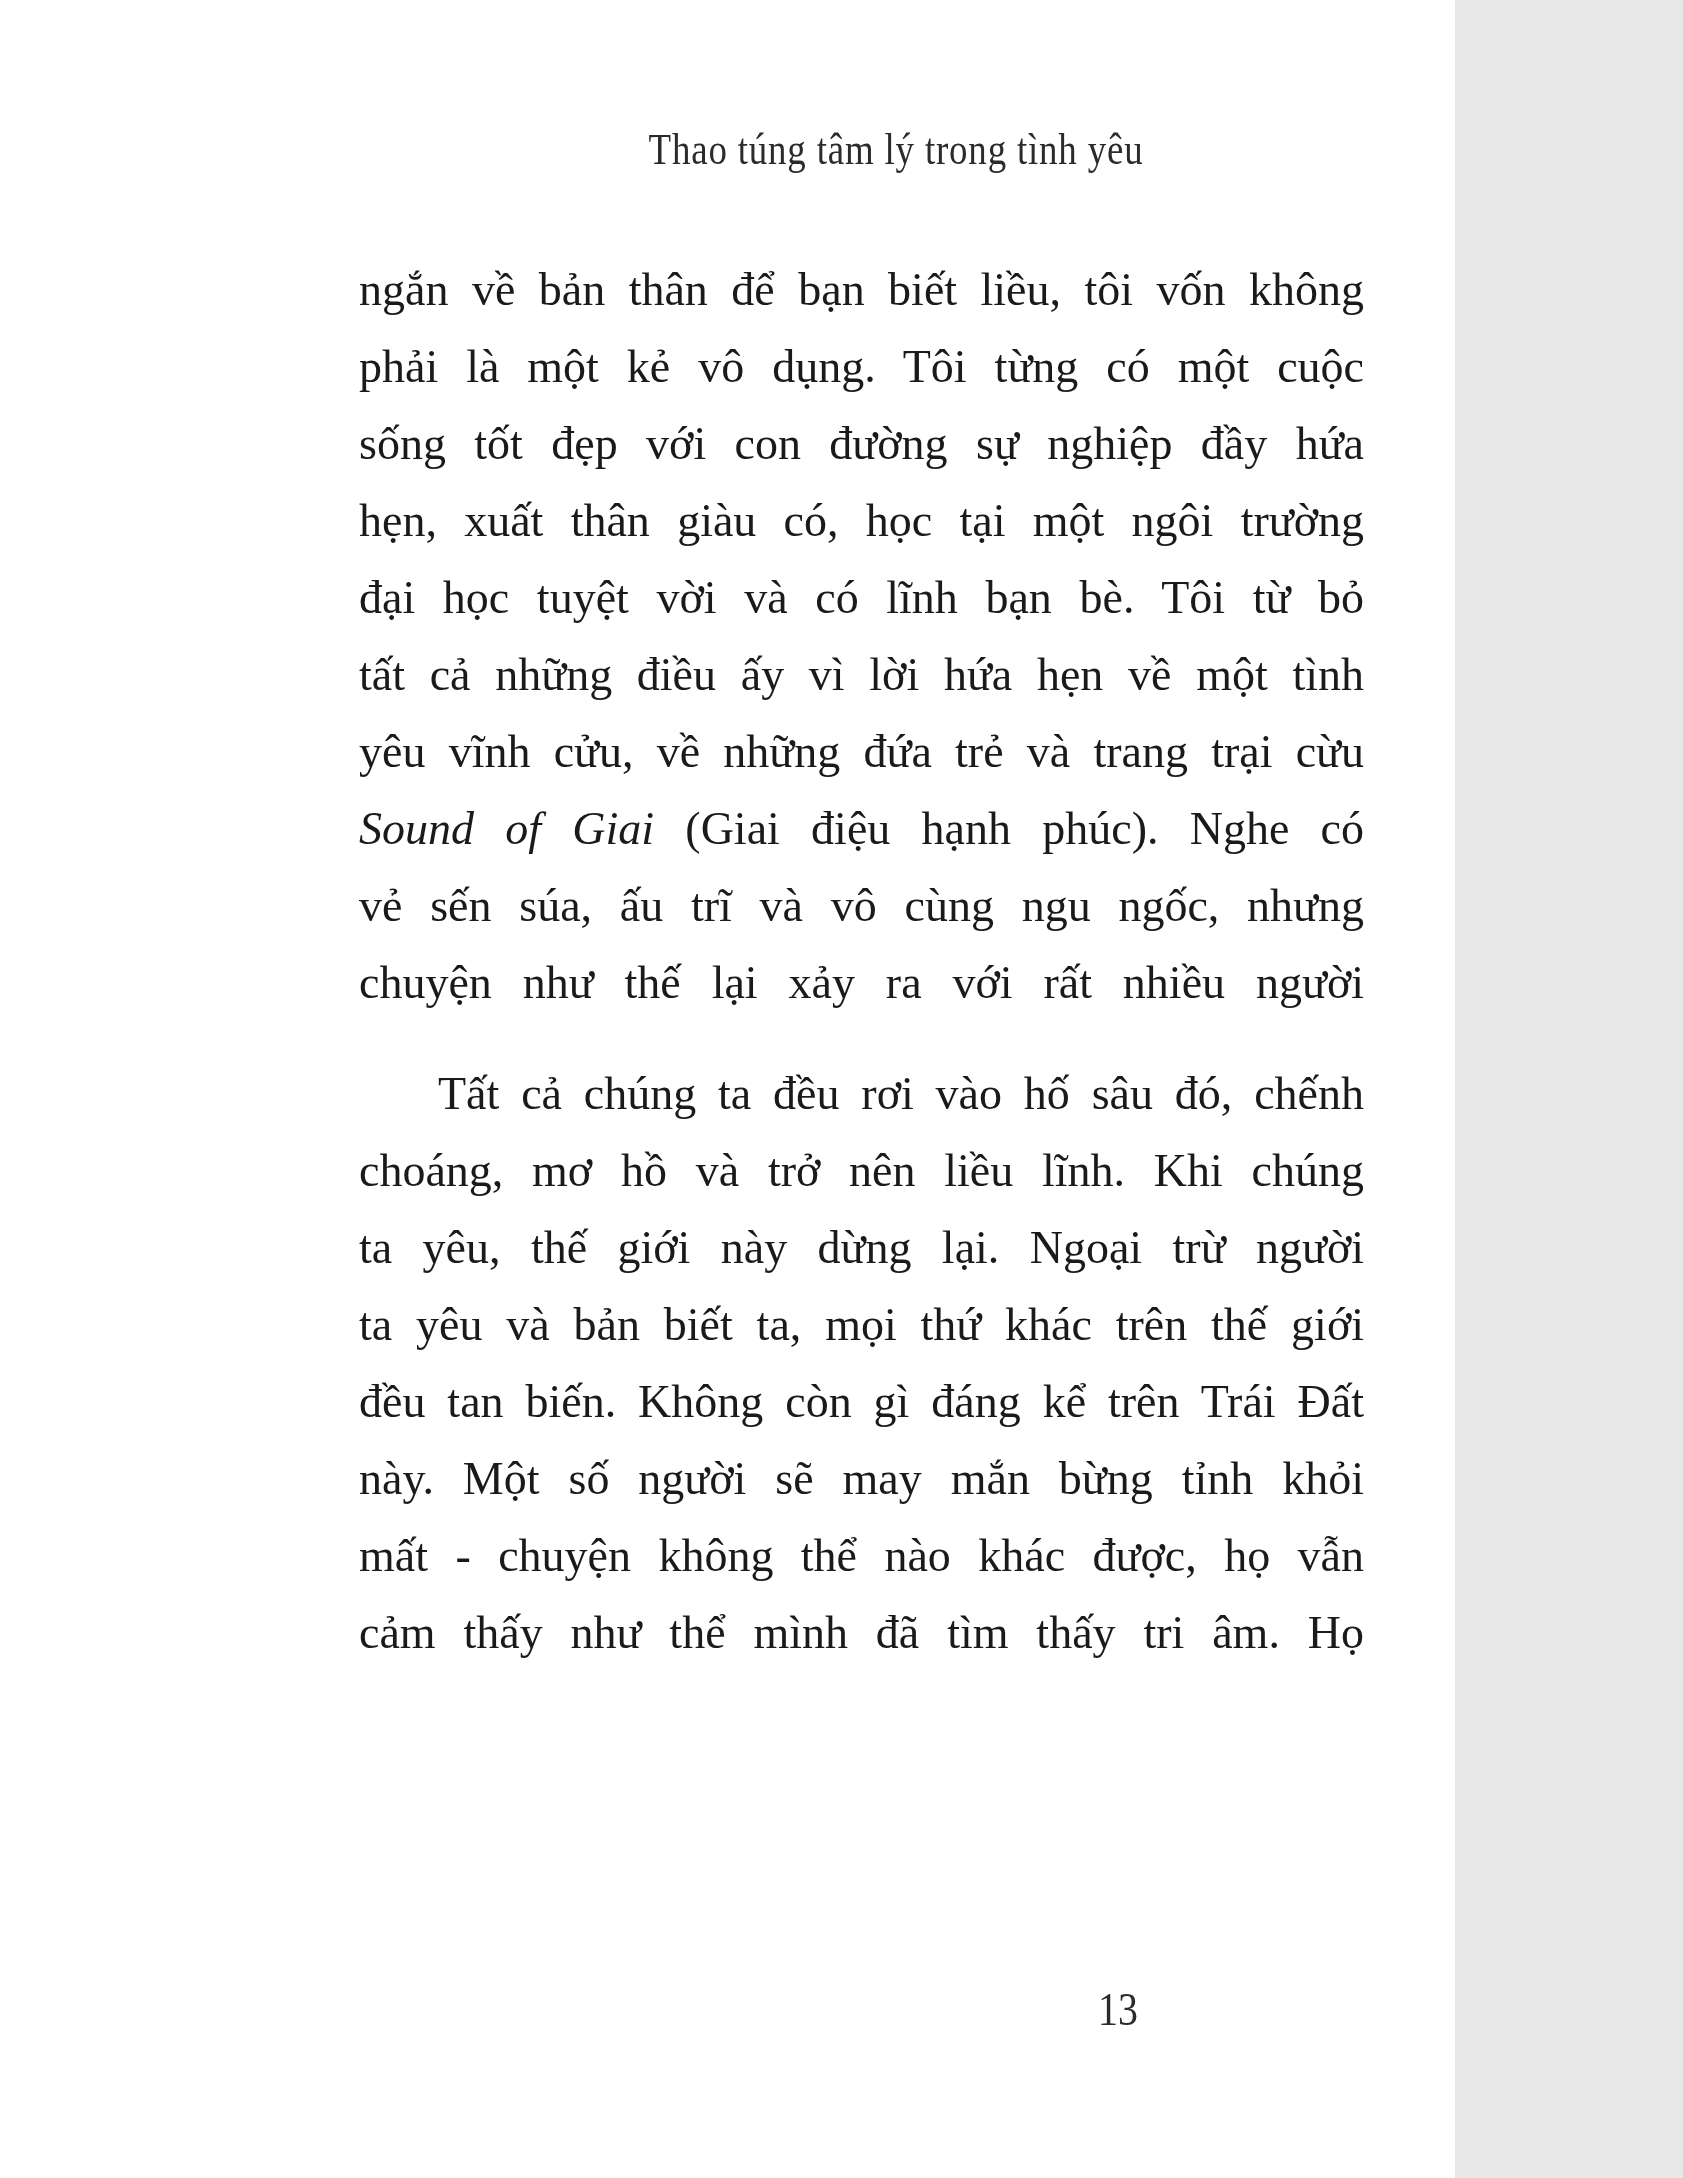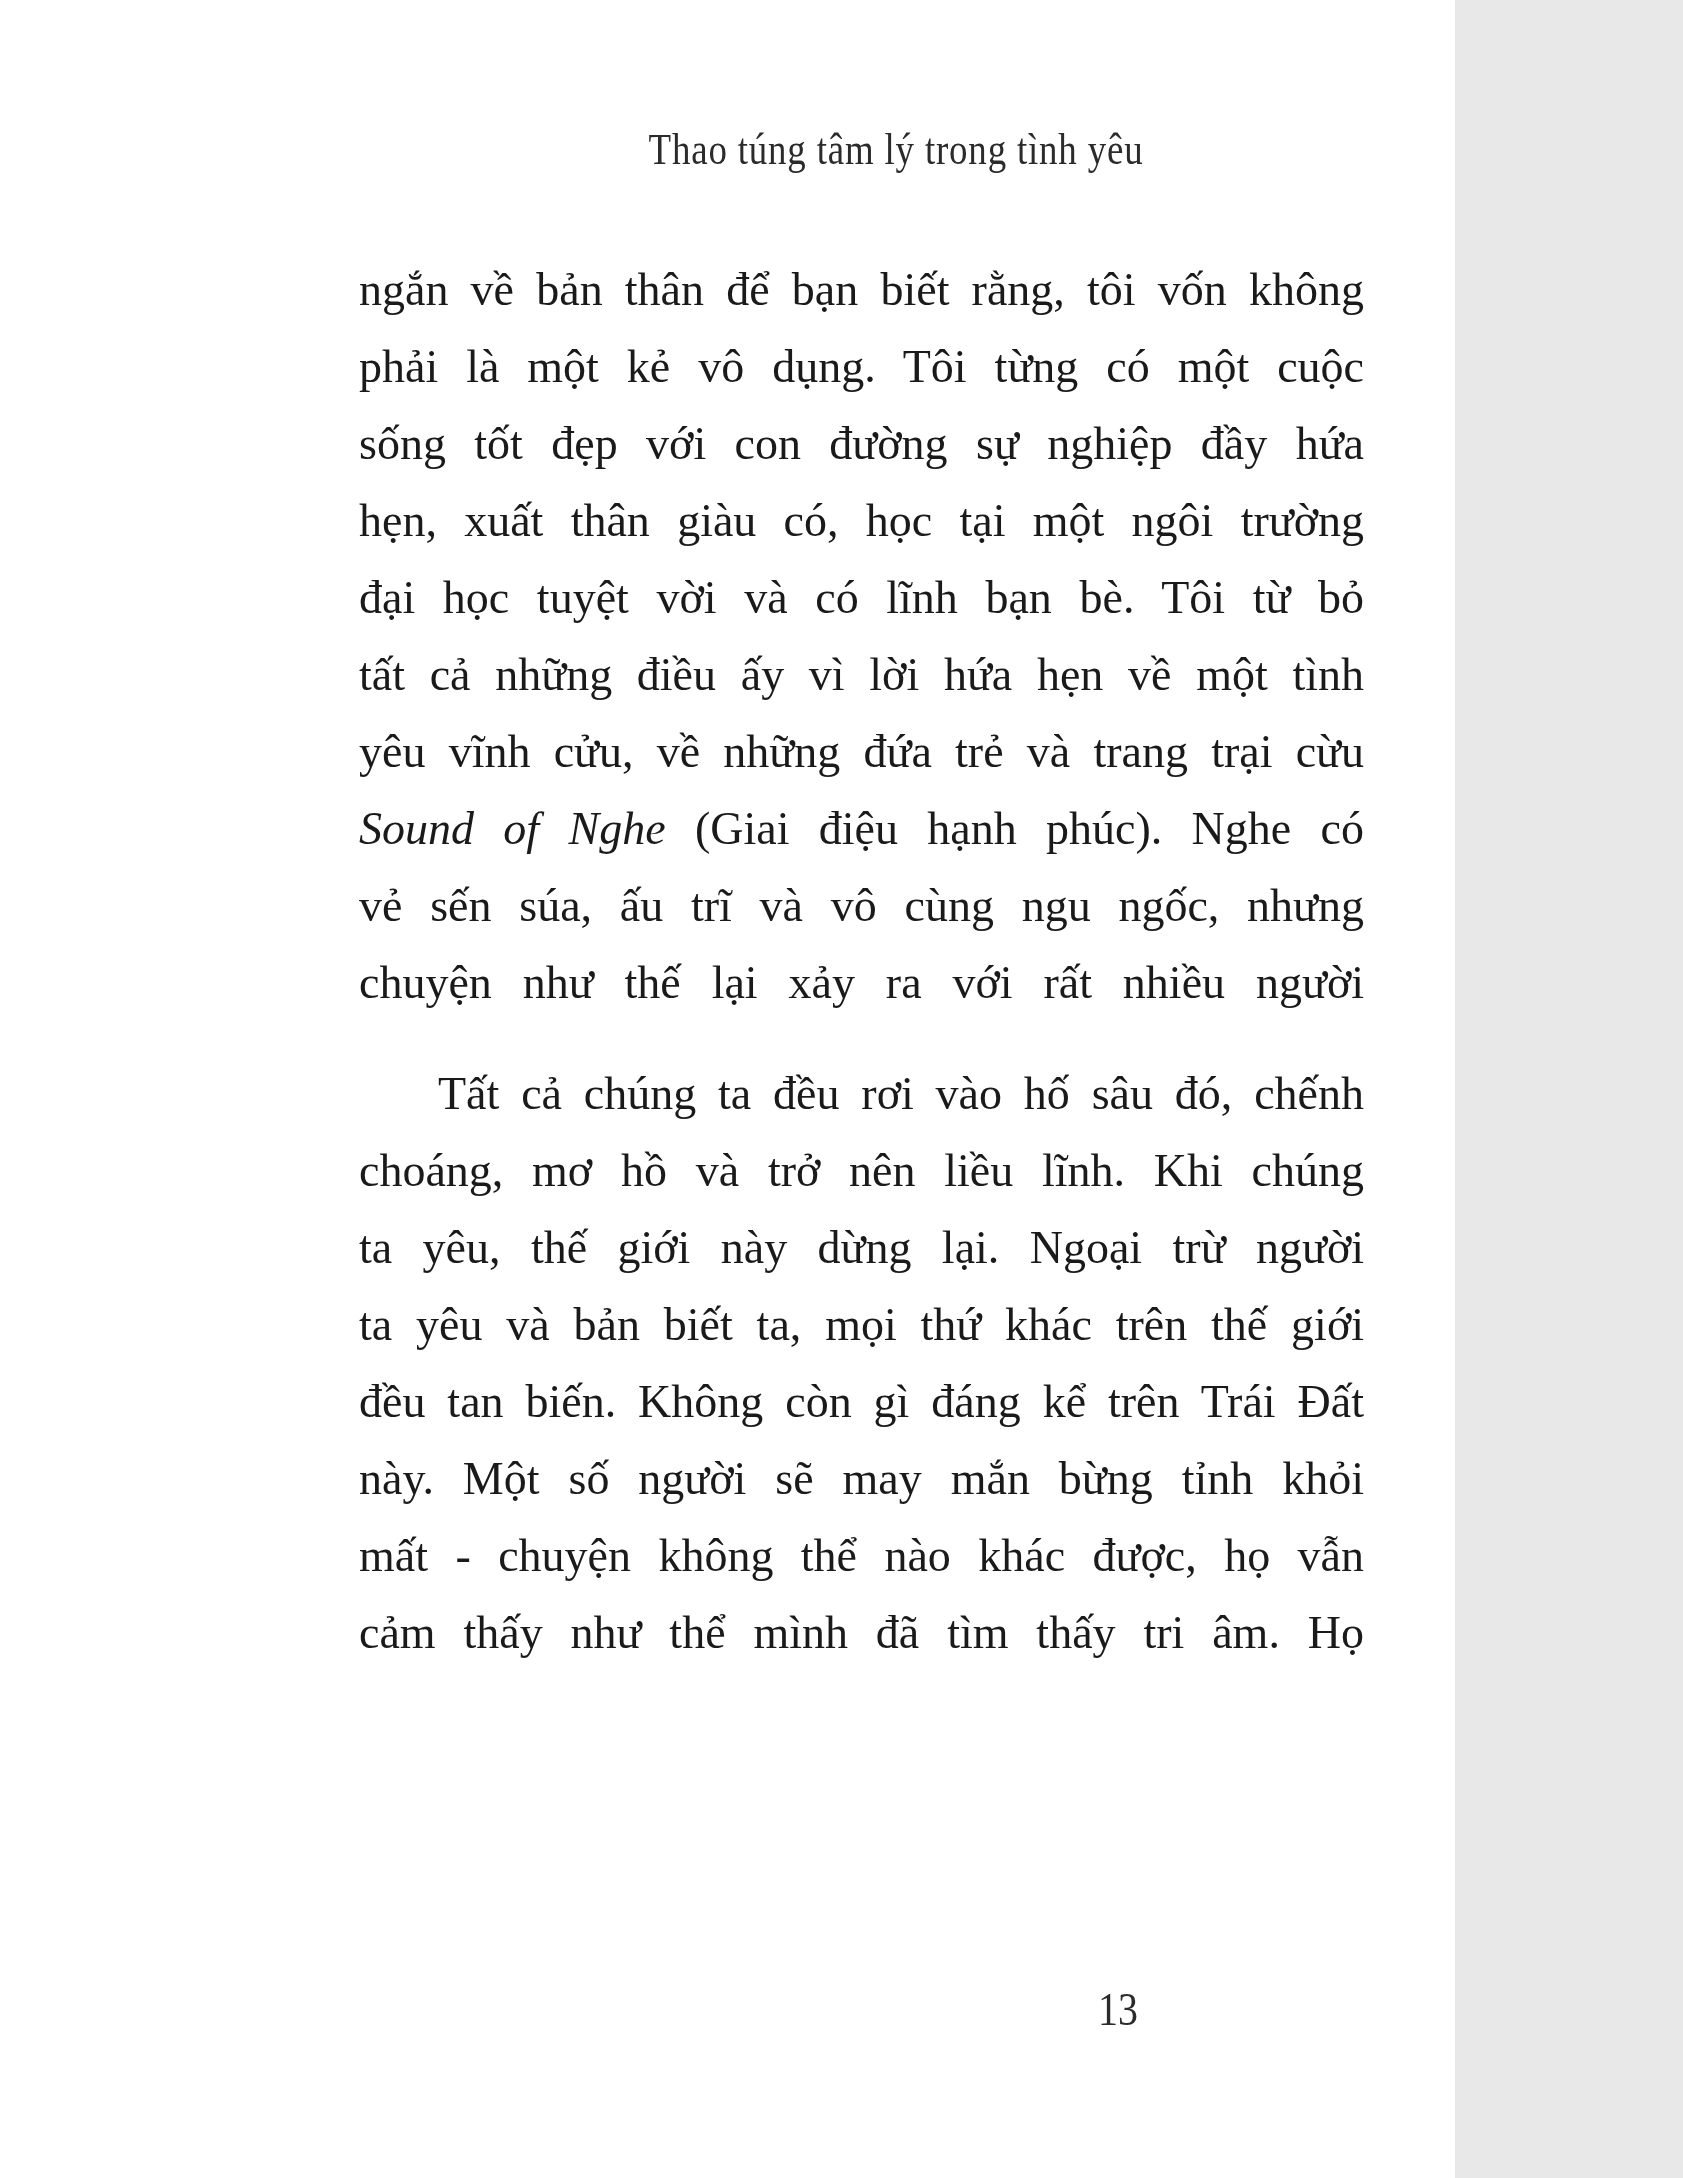--- a/index.html
+++ b/index.html
@@ -72,7 +72,7 @@
 
   <div class="body-text" id="body-text">
       <div class="paragraph">
-        <div class="line"><span>ngắn về bản thân để bạn biết rằng, tôi vốn không</span></div>
+        <div class="line"><span>ngắn về bản thân để bạn biết liều, tôi vốn không</span></div>
         <div class="line"><span>phải là một kẻ vô dụng. Tôi từng có một cuộc</span></div>
         <div class="line"><span>sống tốt đẹp với con đường sự nghiệp đầy hứa</span></div>
         <div class="line"><span>hẹn, xuất thân giàu có, học tại một ngôi trường</span></div>

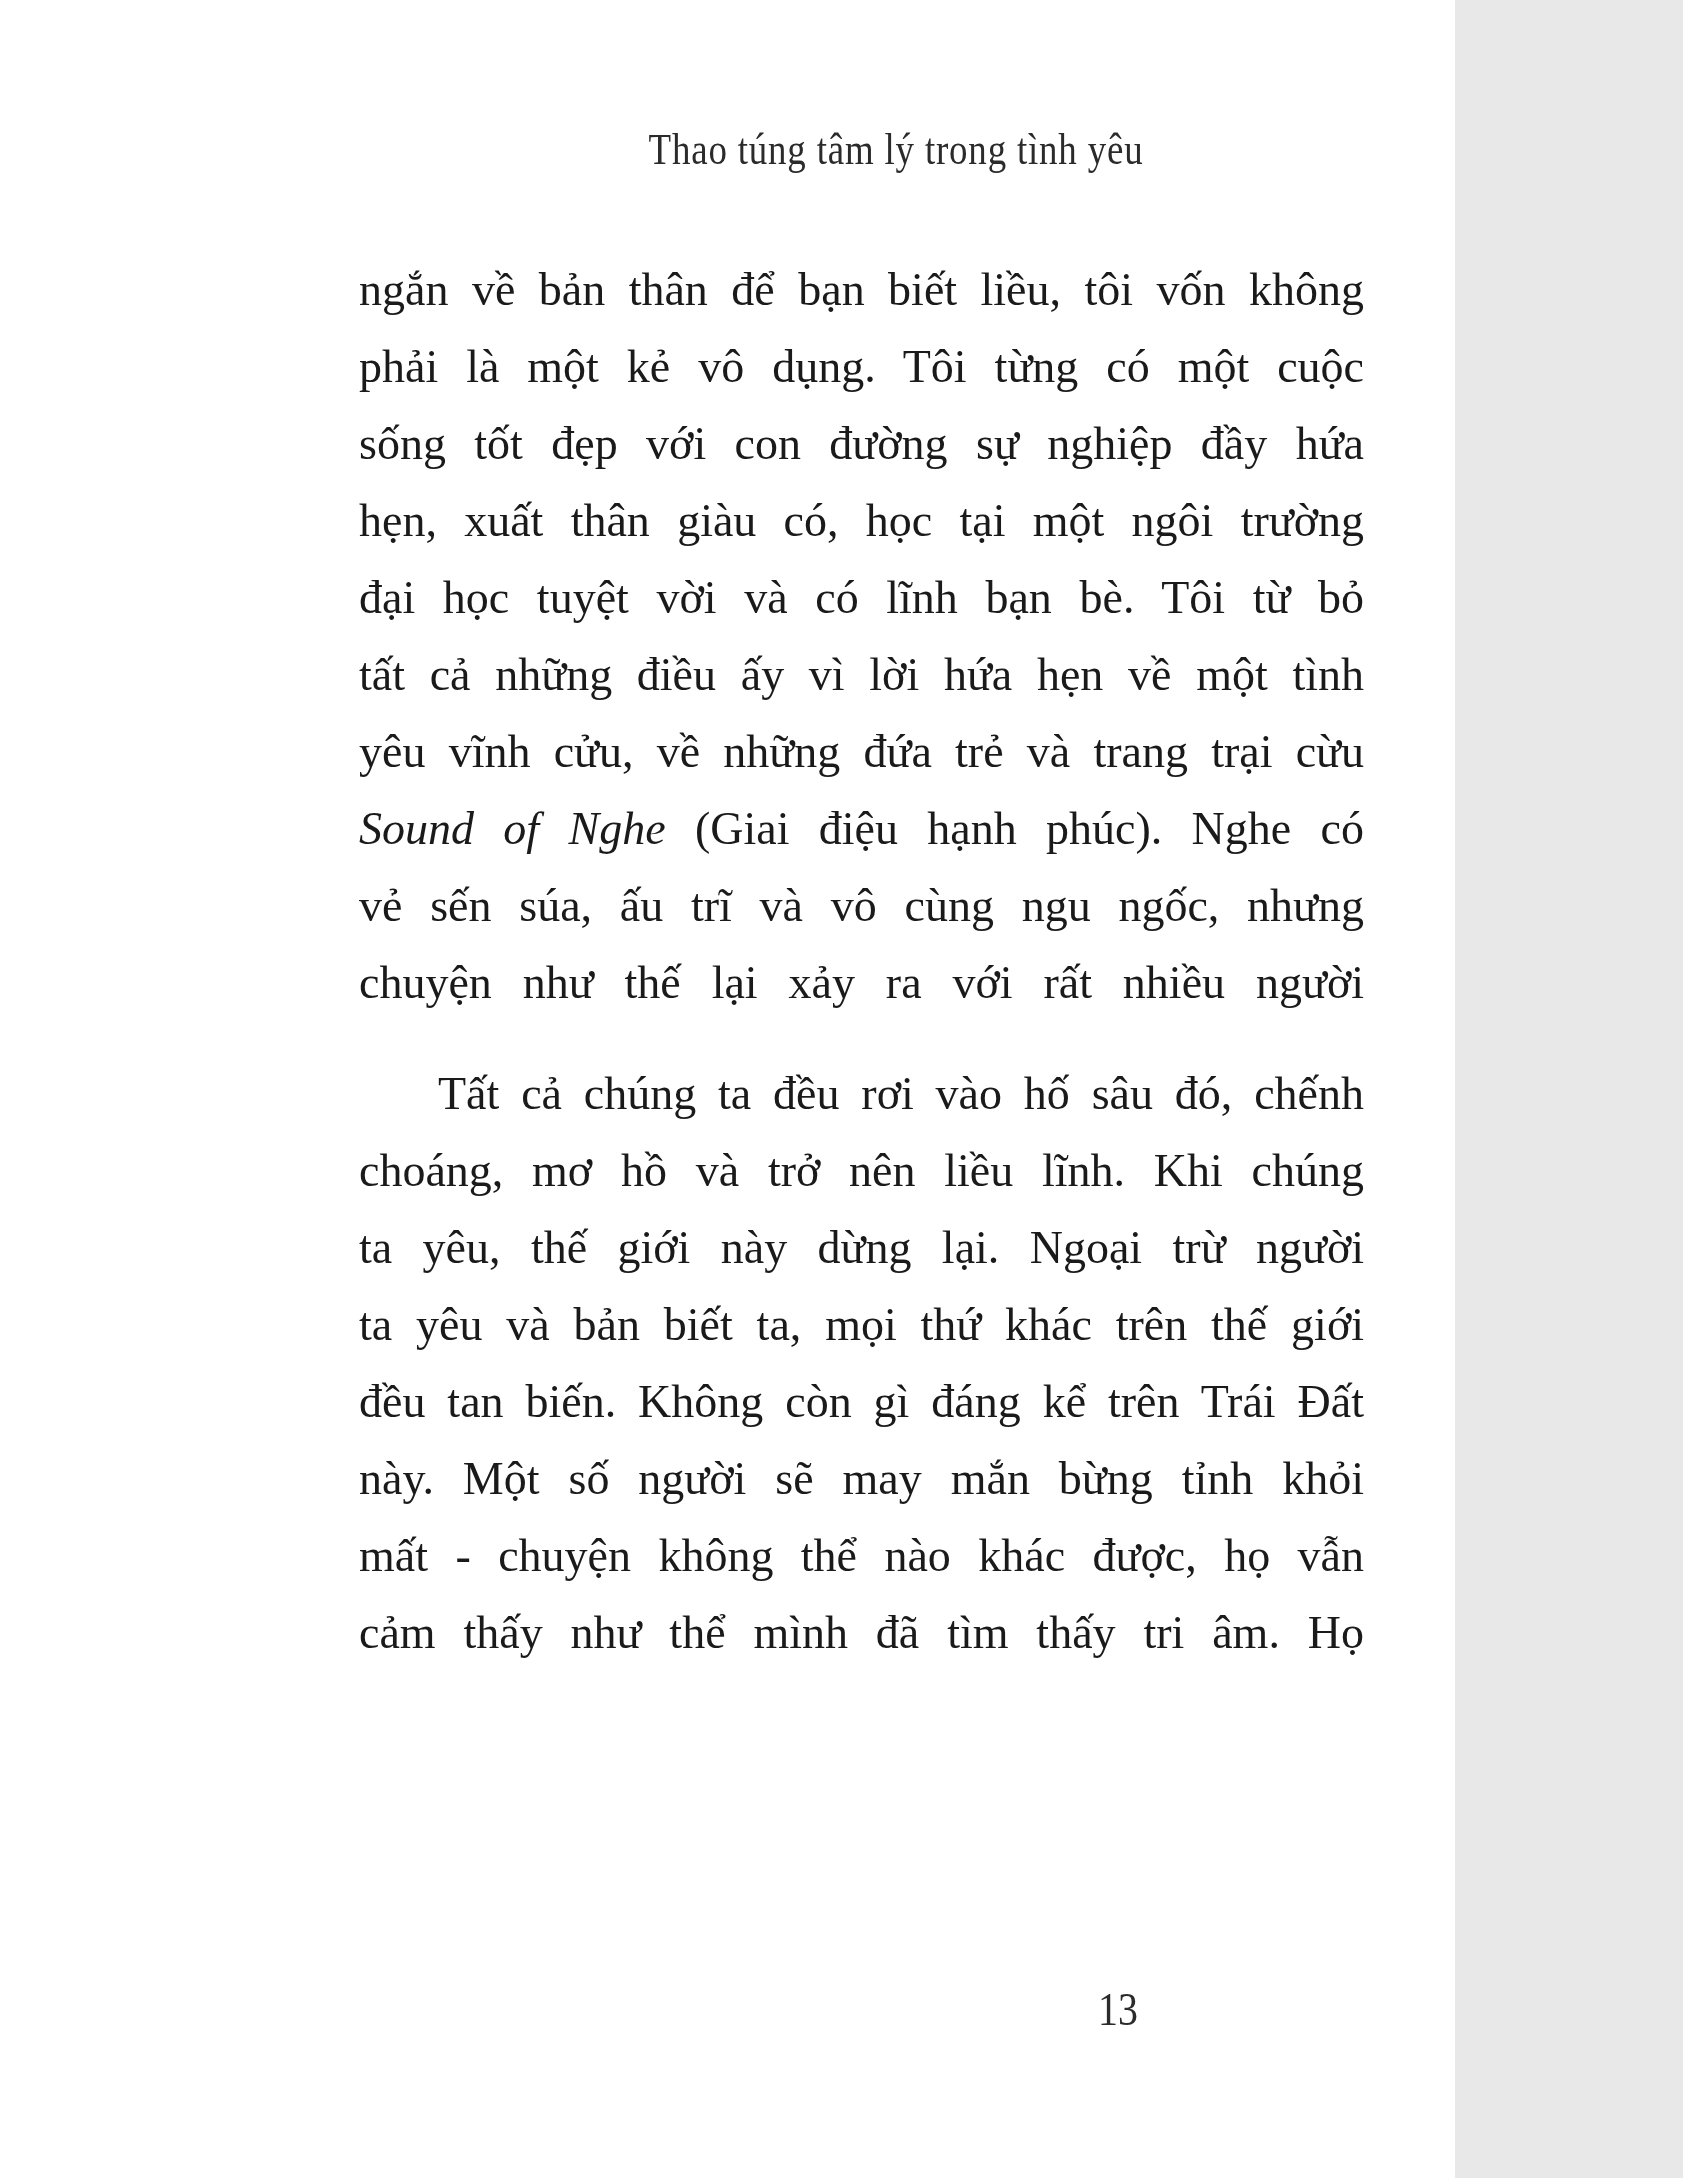--- a/index.html
+++ b/index.html
@@ -79,7 +79,7 @@
         <div class="line"><span>đại học tuyệt vời và có lĩnh bạn bè. Tôi từ bỏ</span></div>
         <div class="line"><span>tất cả những điều ấy vì lời hứa hẹn về một tình</span></div>
         <div class="line"><span>yêu vĩnh cửu, về những đứa trẻ và trang trại cừu</span></div>
-        <div class="line"><span class="italic">Sound of Nghe</span><span> (Giai điệu hạnh phúc). Nghe có</span></div>
+        <div class="line"><span class="italic">Sound of Giai</span><span> (Giai điệu hạnh phúc). Nghe có</span></div>
         <div class="line"><span>vẻ sến súa, ấu trĩ và vô cùng ngu ngốc, nhưng</span></div>
         <div class="line"><span>chuyện như thế lại xảy ra với rất nhiều người</span></div>
       </div>

